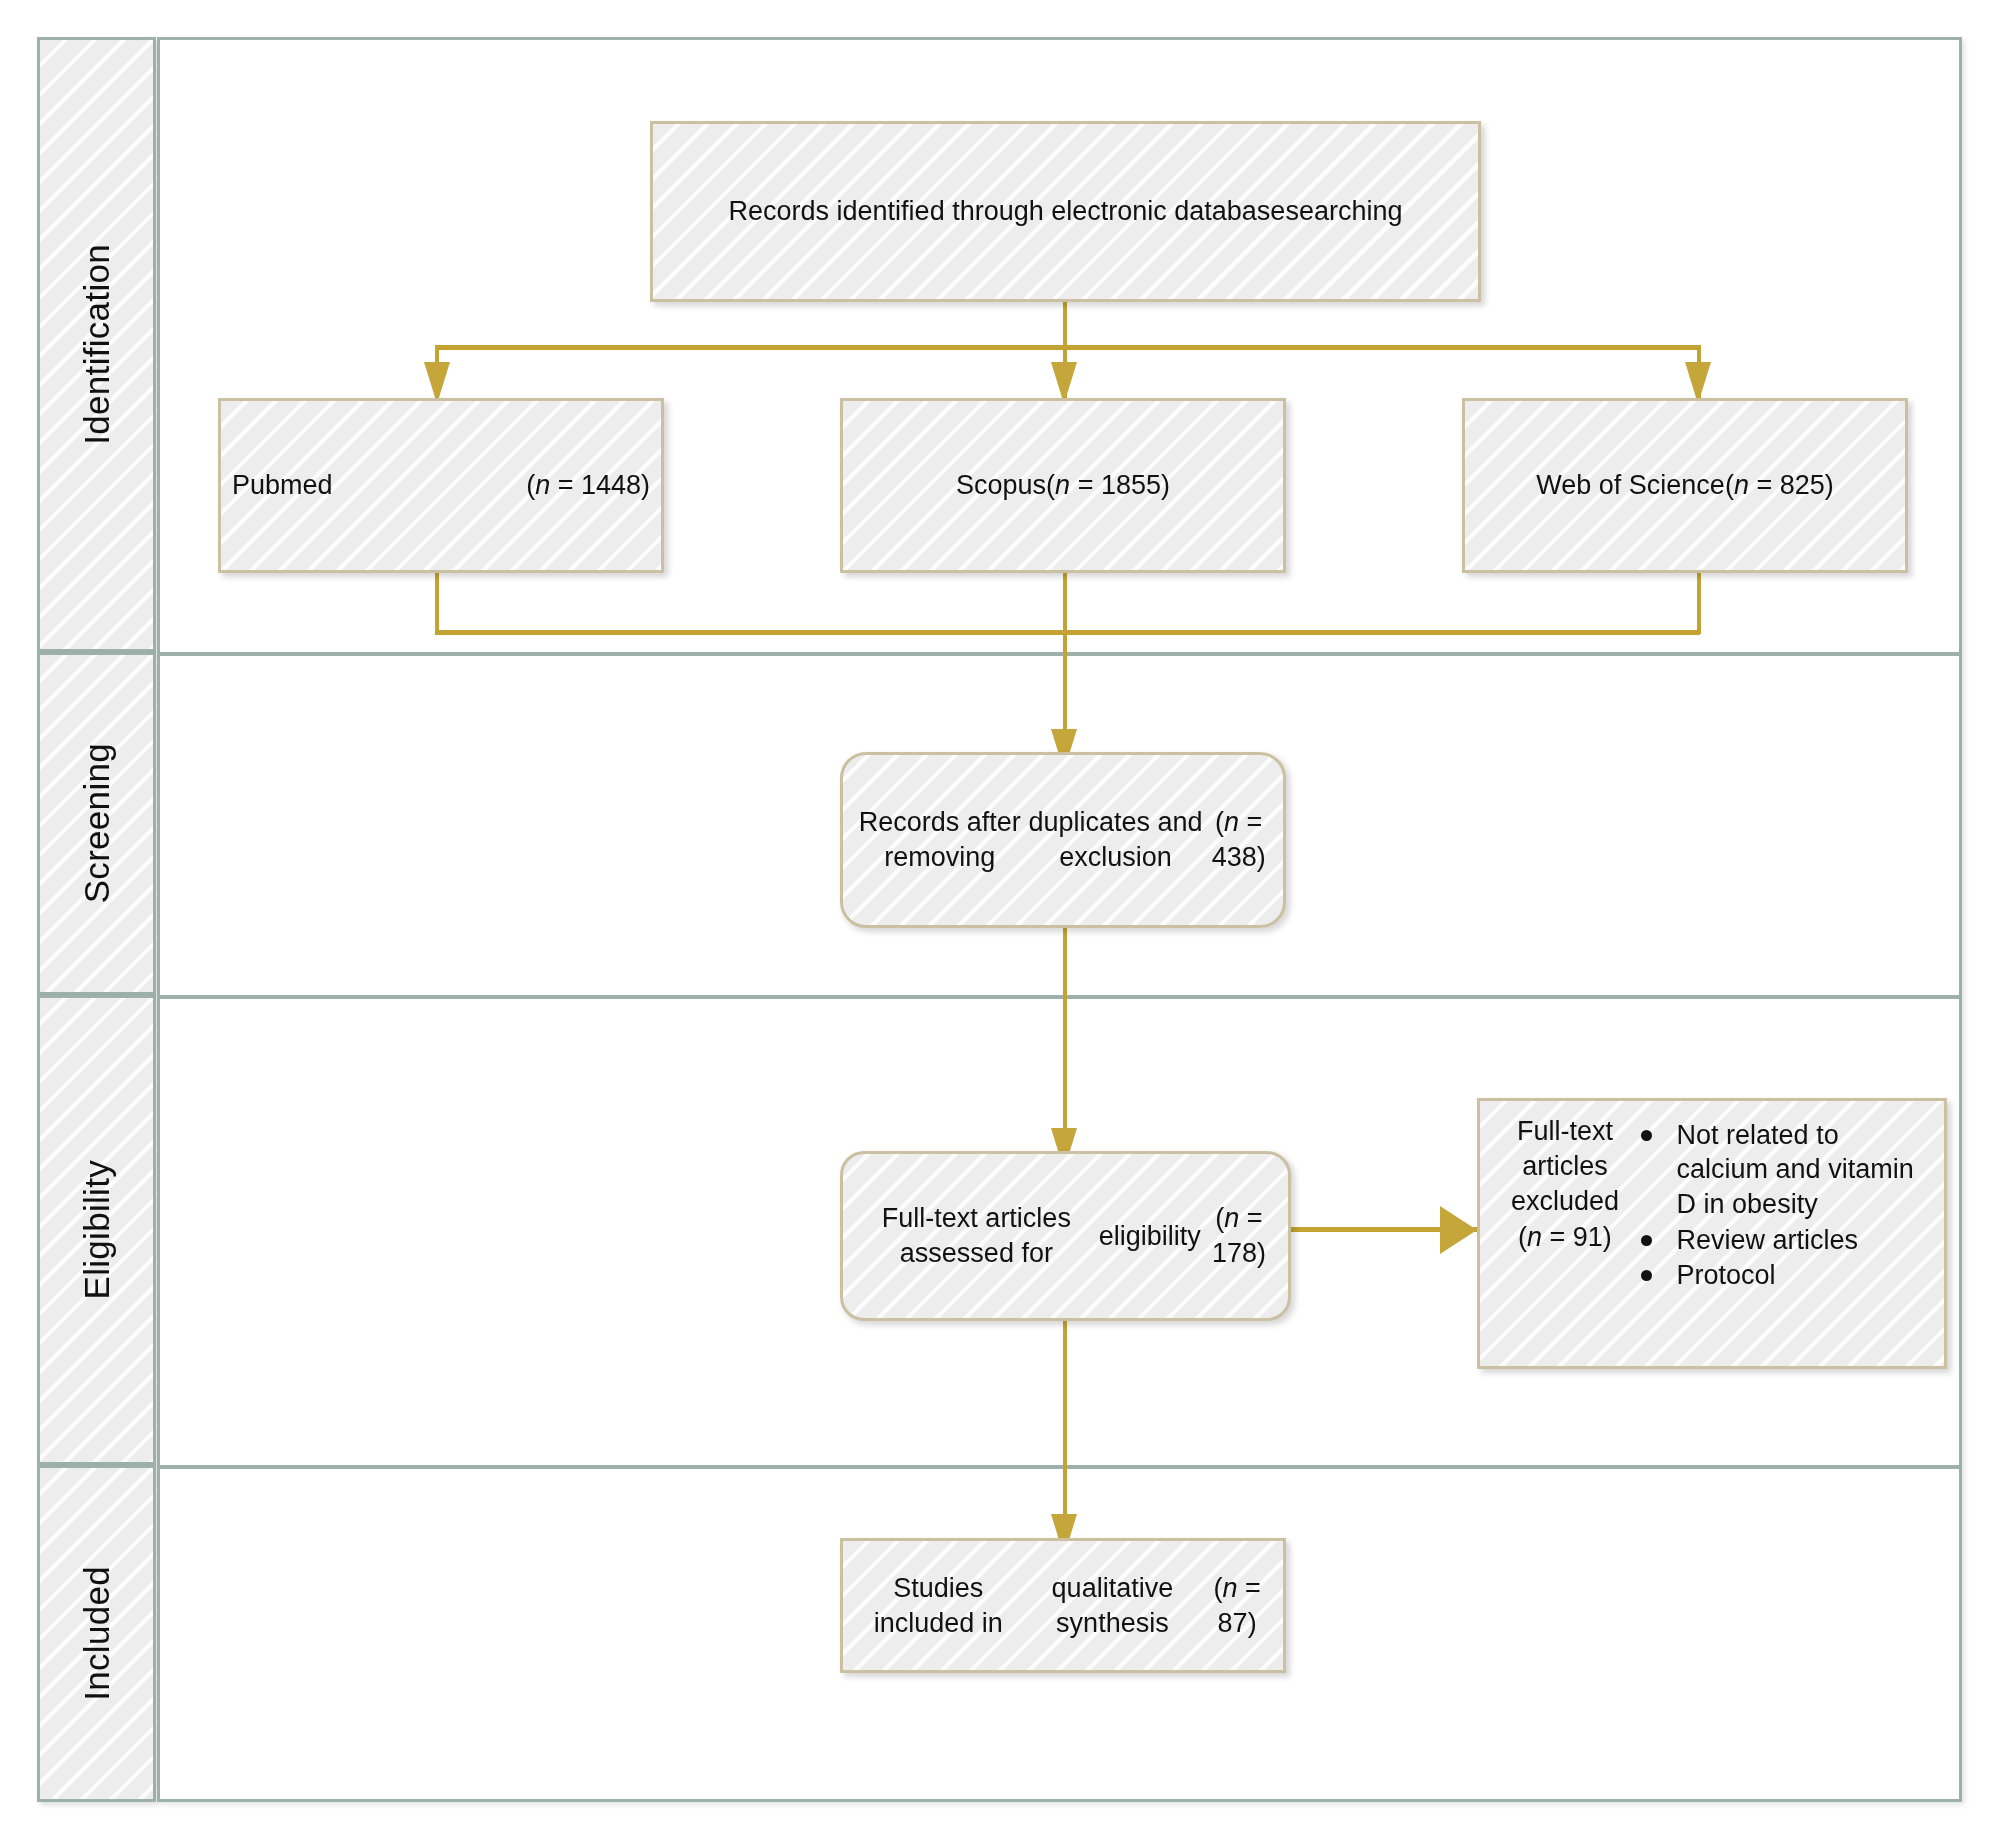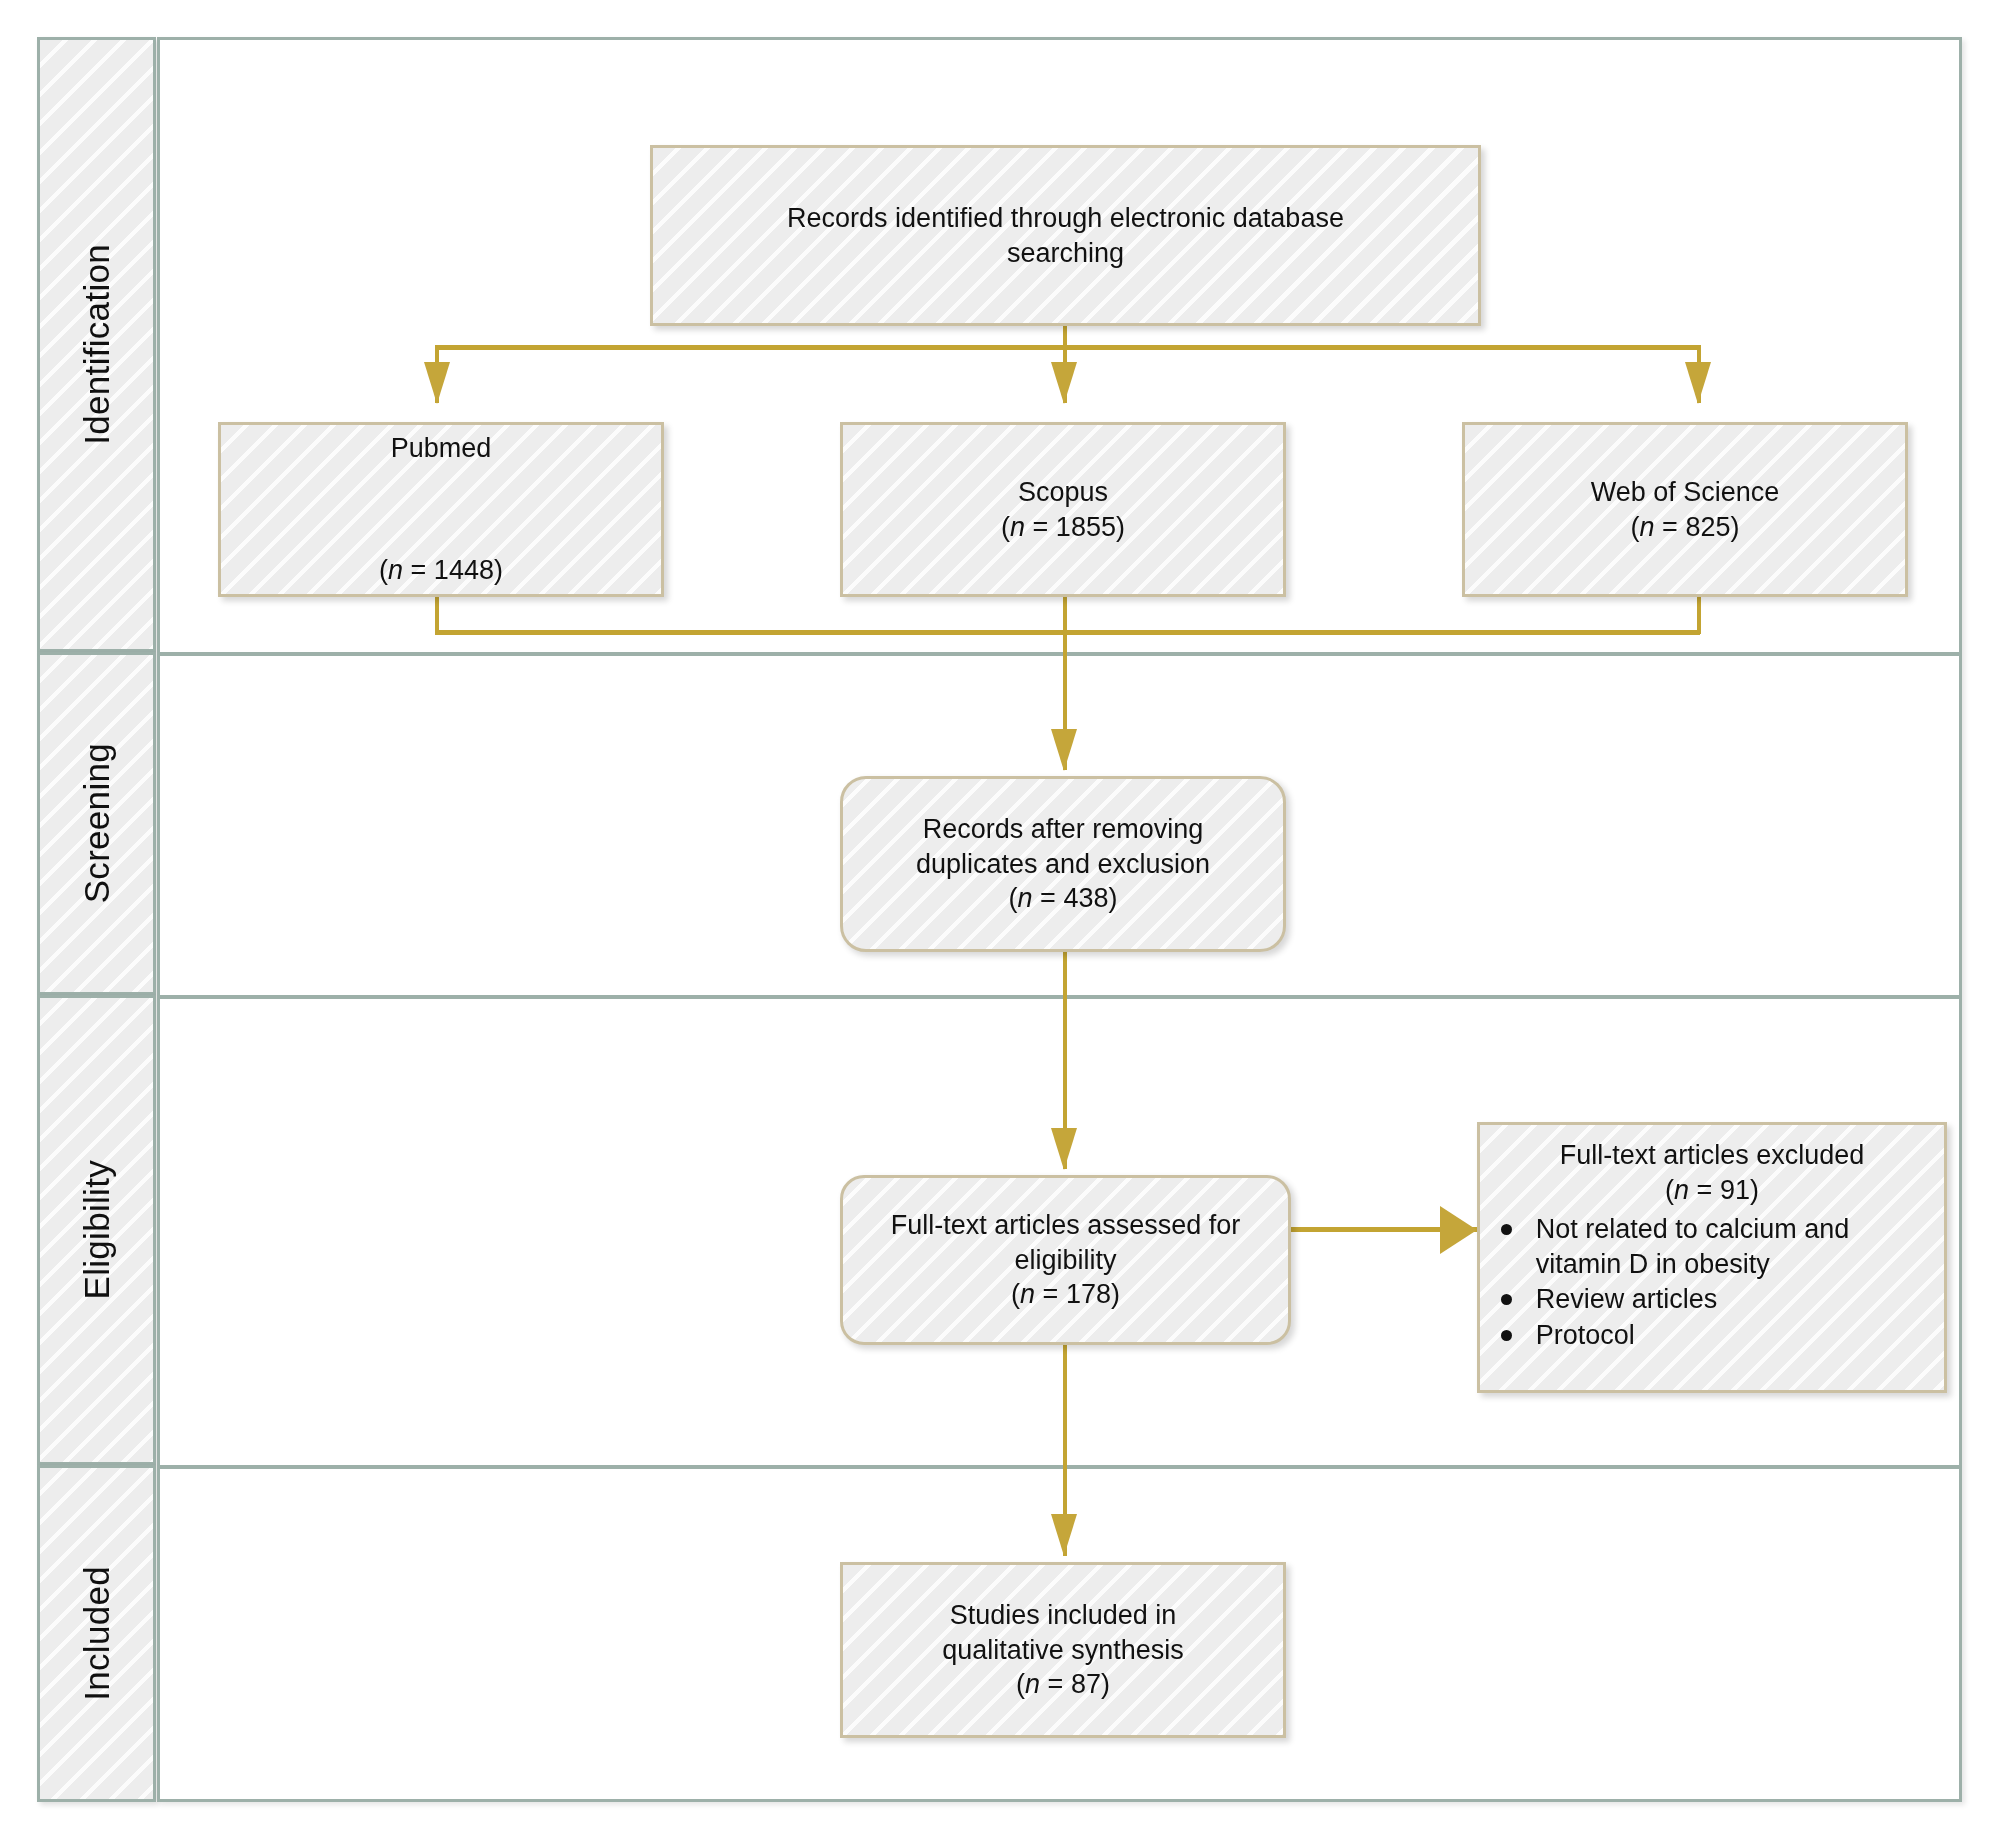--- a/index.html
+++ b/index.html
@@ -87,7 +87,7 @@
     border: 3.6px solid #cbc0a2;
     box-shadow: 3.6px 3.6px 6px rgba(0,0,0,0.16);
     display: flex;
-    flex-direction: column;
+    flex-direction: row;
     align-items: center;
     justify-content: center;
     padding: 6px 11px;
@@ -95,7 +95,6 @@
     font-size: 27px;
     line-height: 1.28;
     text-align: center;
-    margin-top: 24px;
   }
   .flow-box .line { display: block; }
   .flow-box .n-italic { font-style: italic; }

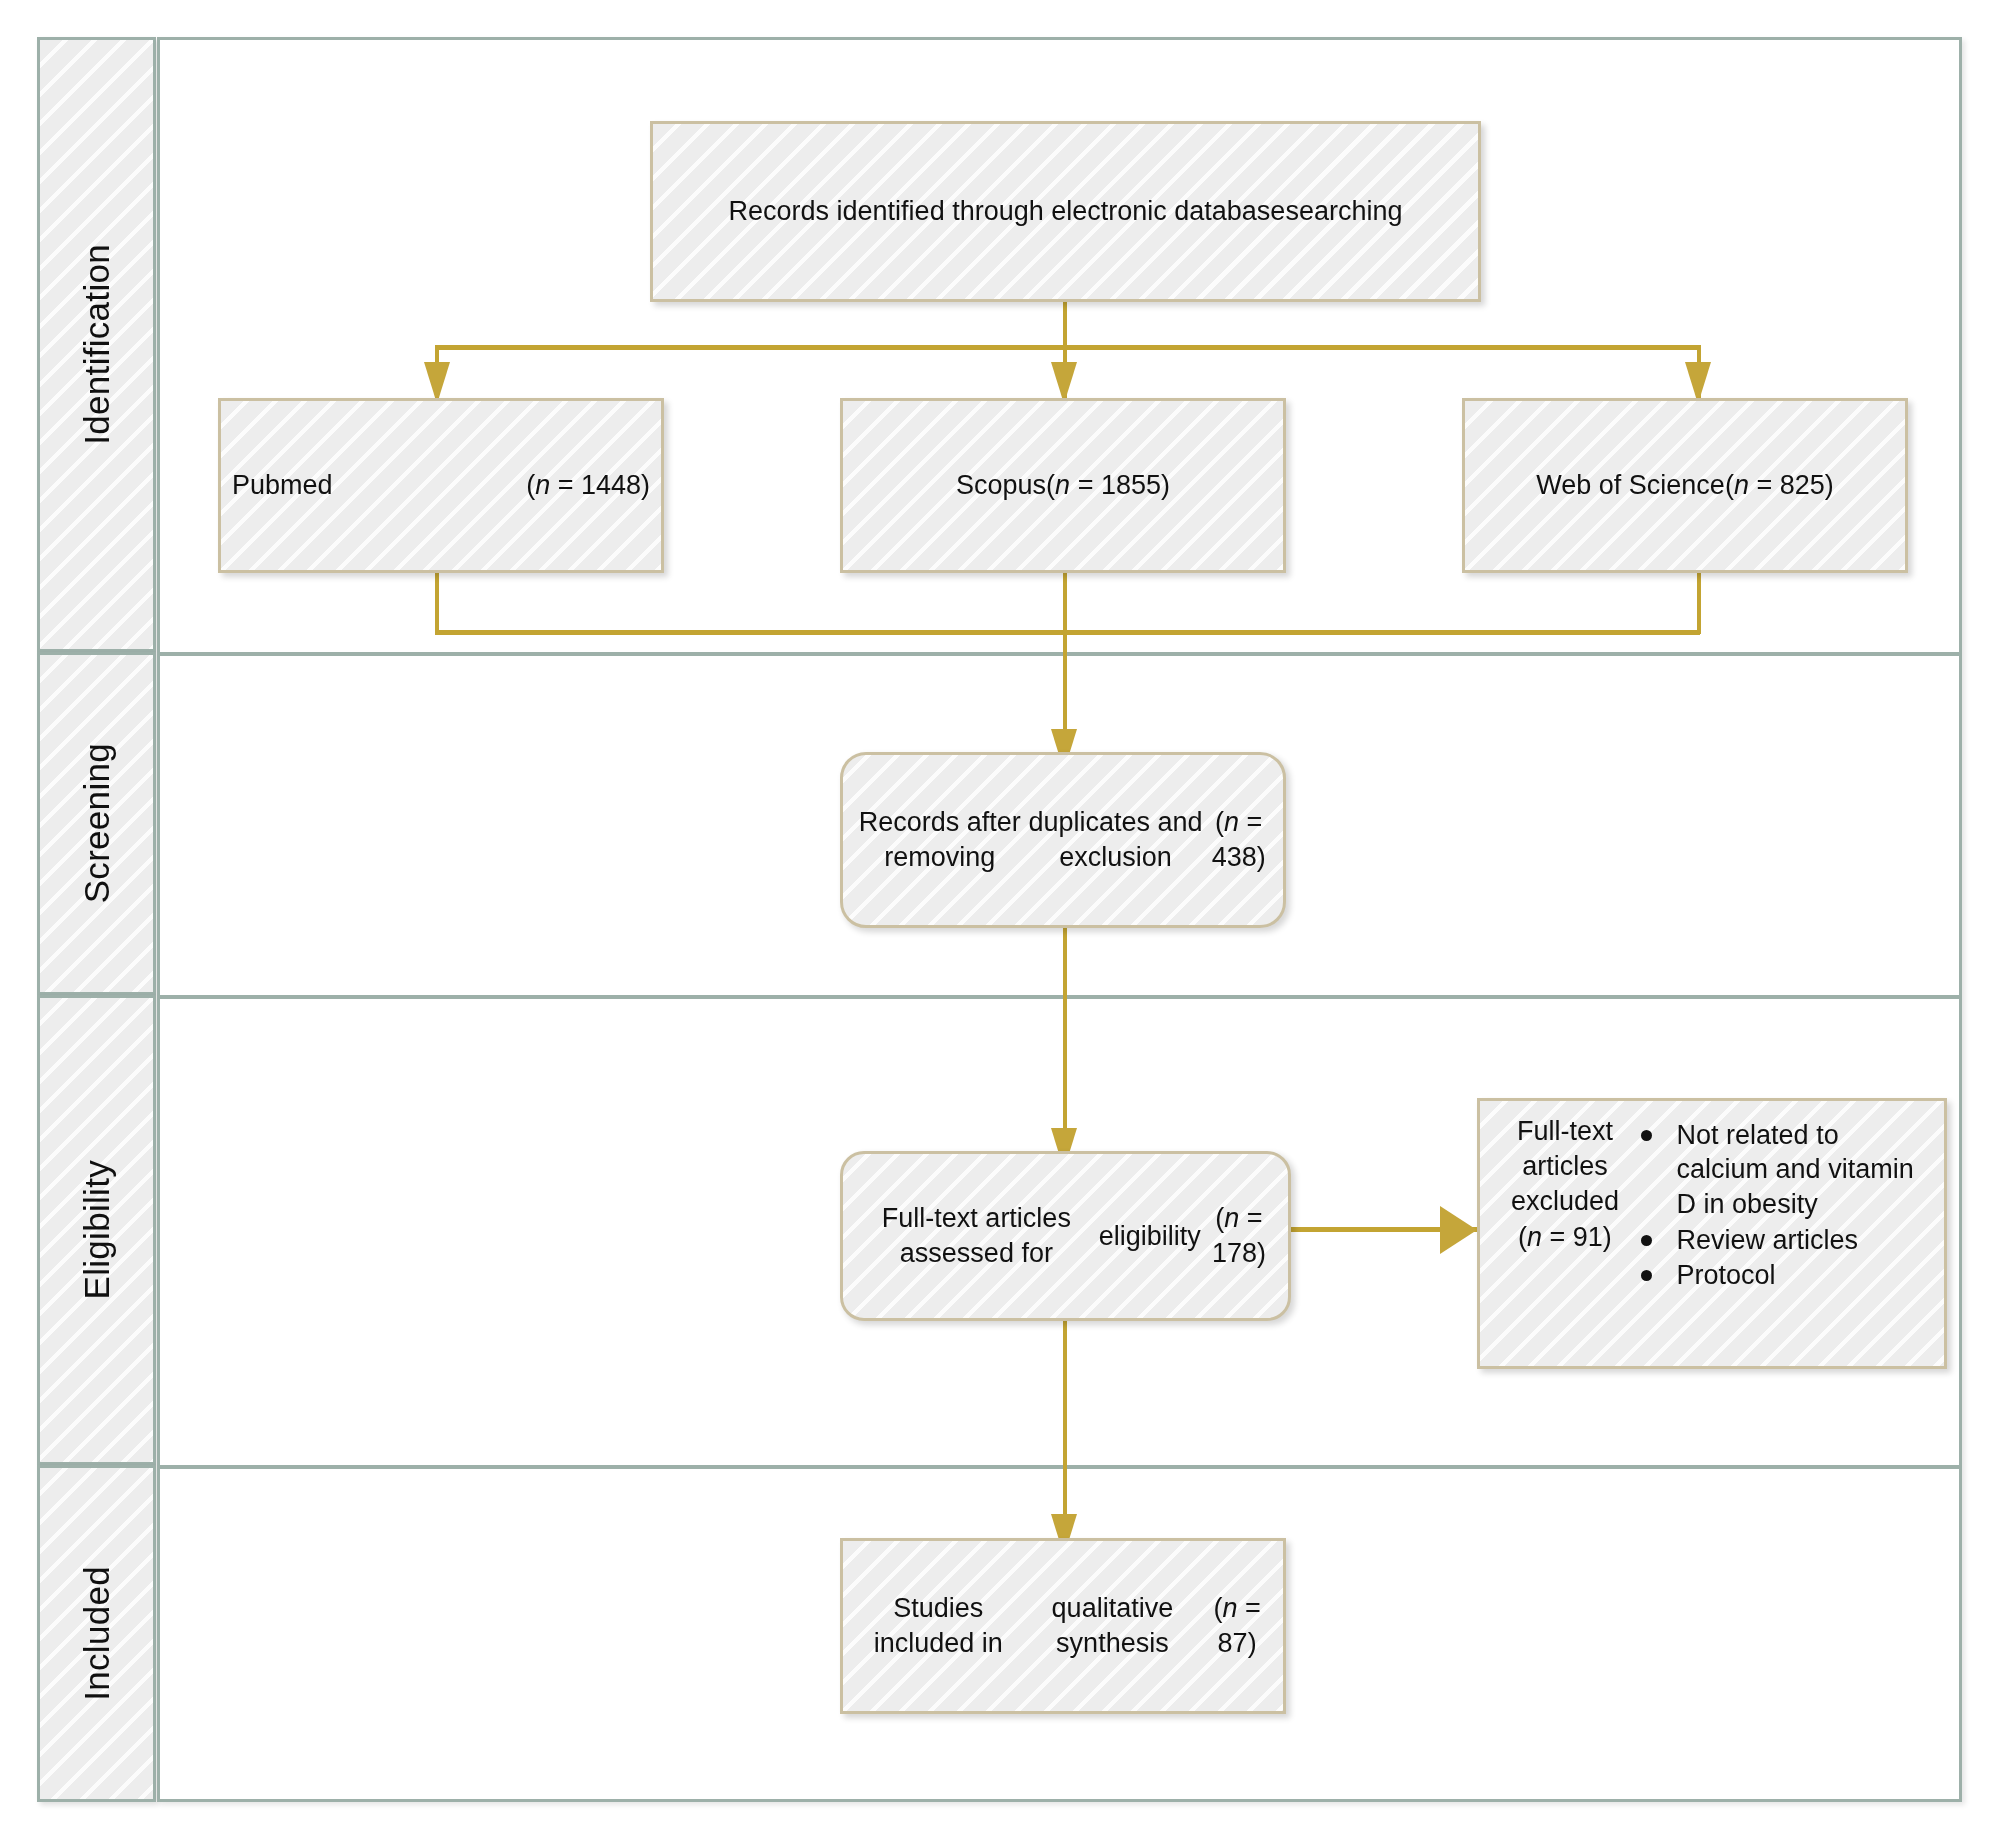--- a/index.html
+++ b/index.html
@@ -283,7 +283,7 @@
     </ul>
   </div>
 
-  <div class="flow-box hatch" style="left:840px; top:1538px; width:446px; height:176px;">
+  <div class="flow-box hatch" style="left:840px; top:1538px; width:446px; height:135px;">
     <span class="line">Studies included in</span>
     <span class="line">qualitative synthesis</span>
     <span class="line">

